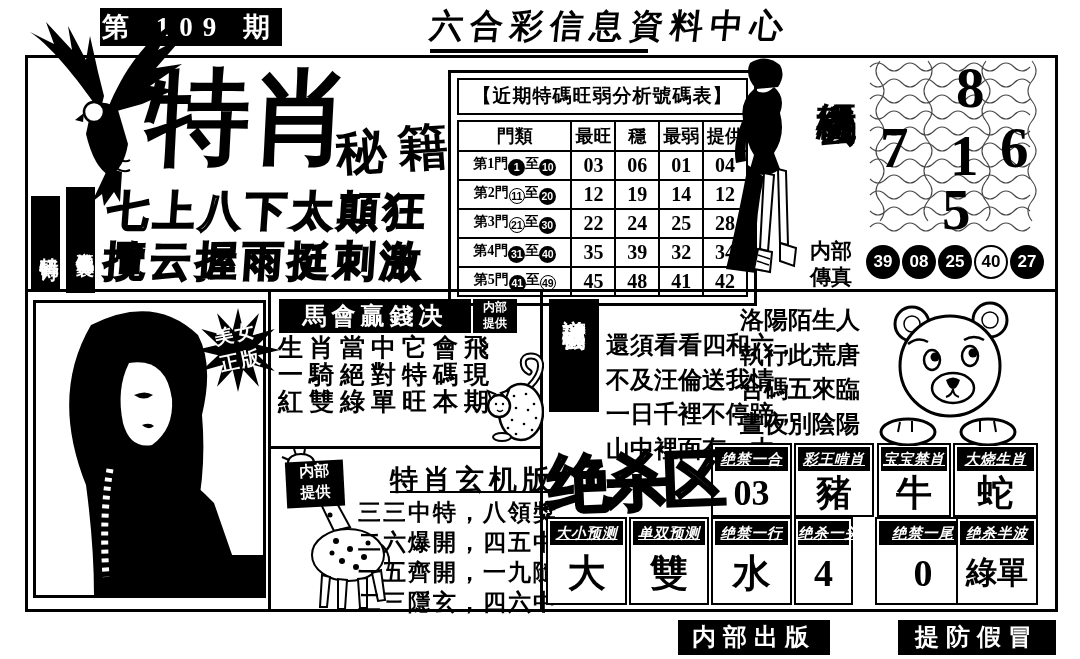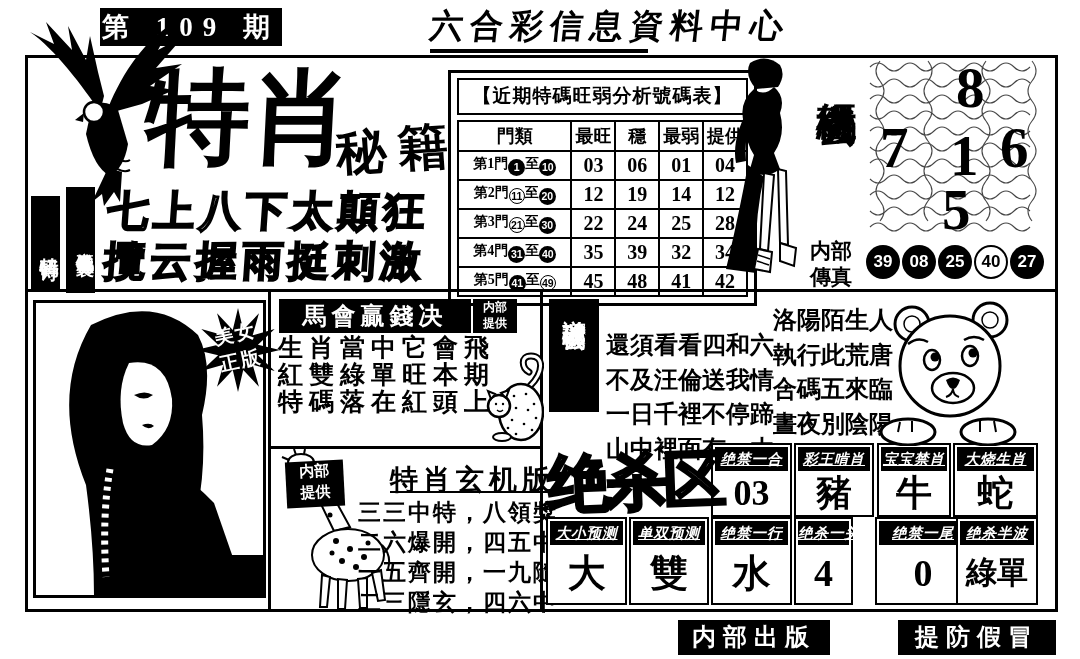--- a/index.html
+++ b/index.html
@@ -74,7 +74,7 @@
   #insight-source { font-size:11px; letter-spacing:1px; margin-top:2px; }
   .verse-col { font-size:24px; font-weight:bold; line-height:34.5px; white-space:nowrap; }
   #verse-col-1 { left:606px; top:303px;margin-top:25px; }
-  #verse-col-2 { left:773px; top:303px; }
+  #verse-col-2 { left:740px; top:303px; }
 
   
   #killzone-title { left:548px; top:440px; font-size:62px; font-weight:bold; letter-spacing:-4px; transform:rotate(-2deg); -webkit-text-stroke:3px #000; color:#fff; z-index:2; }

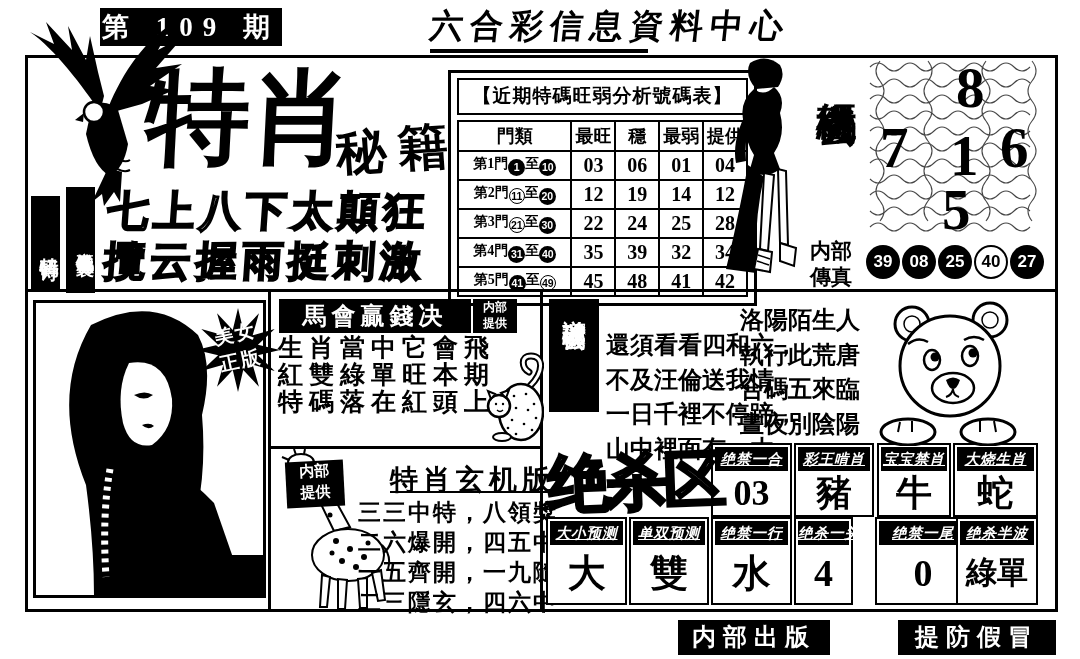--- a/index.html
+++ b/index.html
@@ -262,6 +262,7 @@
 </div>
 <div class="abs" id="horse-poem">
   <div>生肖當中它會飛</div>
+  <div>一騎絕對特碼現</div>
   <div>紅雙綠單旺本期</div>
   <div>特碼落在紅頭上</div>
 </div>

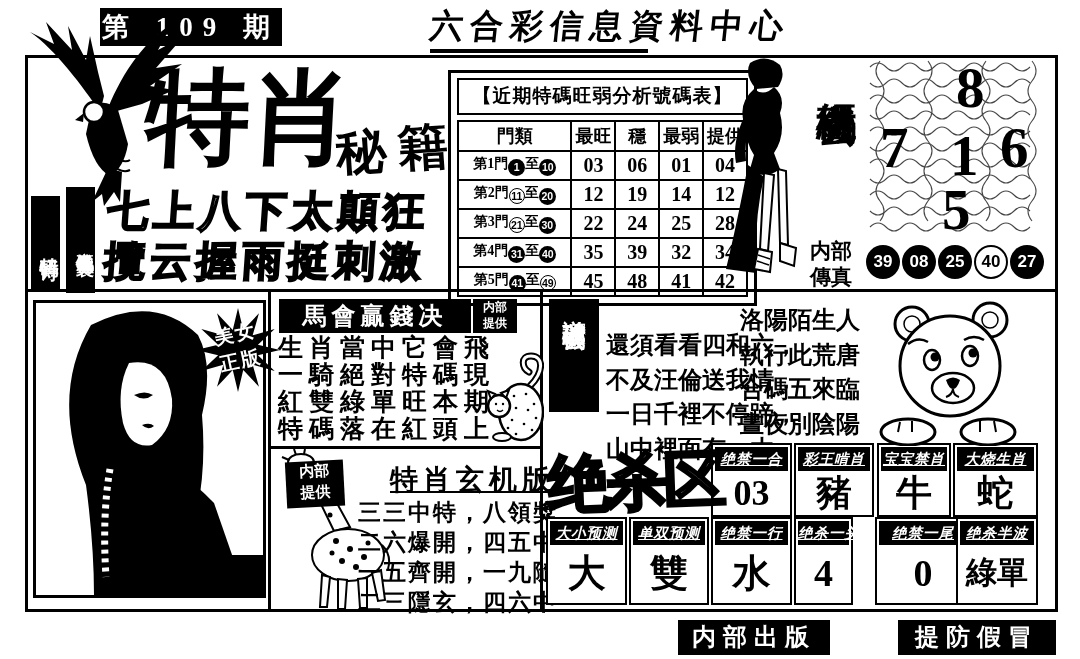--- a/index.html
+++ b/index.html
@@ -264,7 +264,6 @@
   <div>生肖當中它會飛</div>
   <div>一騎絕對特碼現</div>
   <div>紅雙綠單旺本期</div>
-  <div>特碼落在紅頭上</div>
 </div>
 
 <div class="abs" style="left:486px; top:350px; width:58px; height:92px;">

